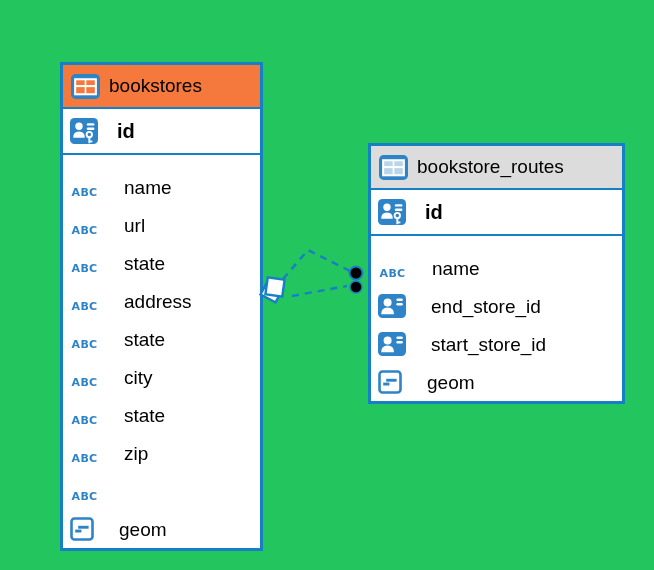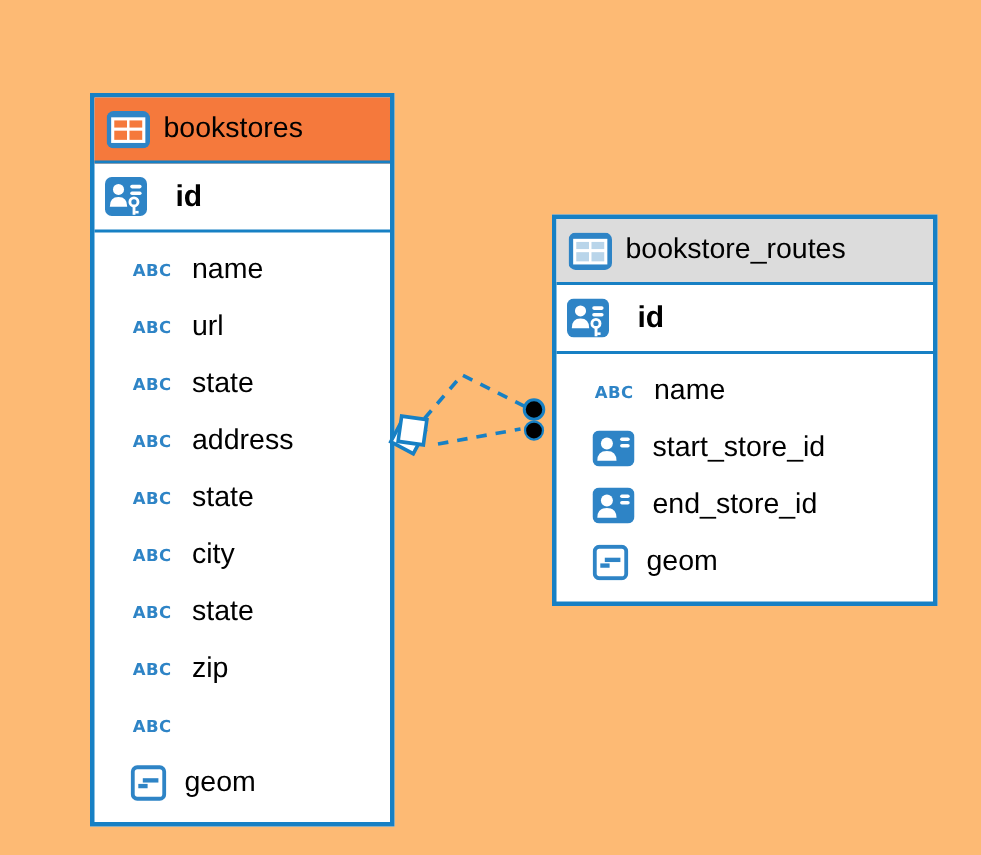--- a/index.html
+++ b/index.html
@@ -4,7 +4,7 @@
 <style>
   html,body { margin:0; padding:0; background:#ffffff; }
   .canvas {
-    position:relative; width:654px; height:570px; background:#fdba74;
+    position:relative; width:654px; height:570px; background:#22c55e;
     font-family:"Liberation Sans", sans-serif; overflow:hidden;
   }
   .table {

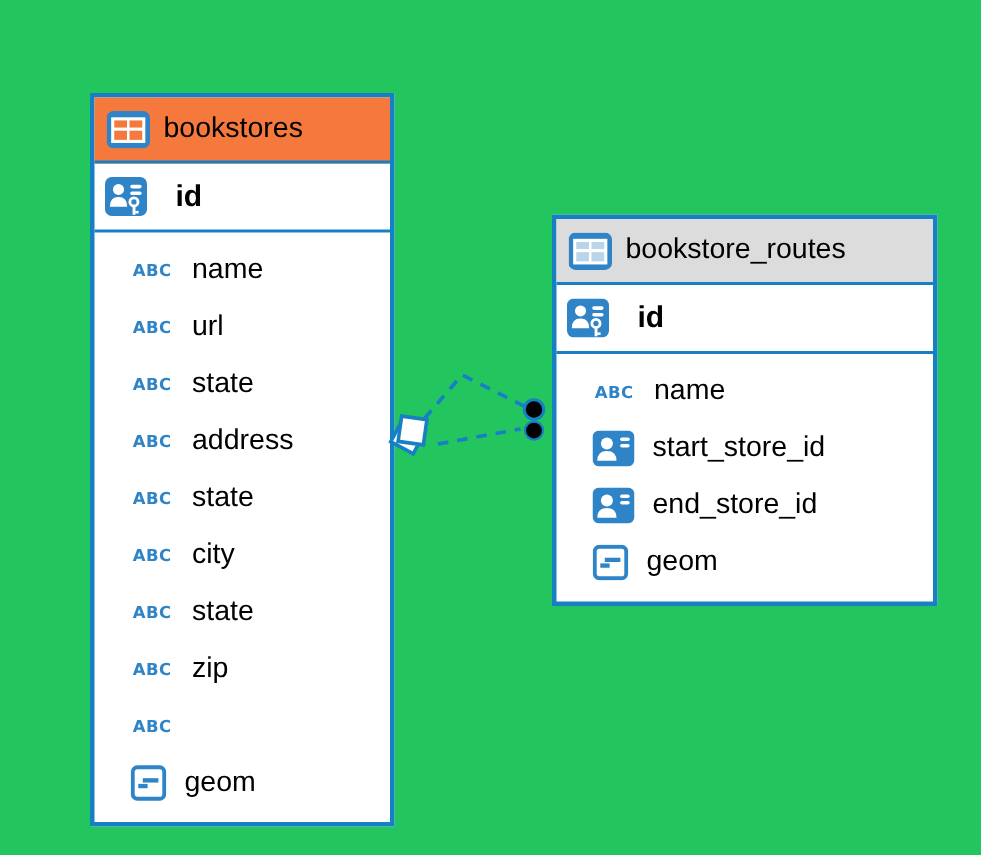--- a/index.html
+++ b/index.html
@@ -29,7 +29,7 @@
   }
   .tbody { padding:6px 0 7px 0; }
   .row {
-    height:38px; display:flex; align-items:center; gap:12px; padding:0 24px;
+    height:38px; display:flex; align-items:flex-end; gap:25px; padding:0 7px;
     font-size:19px; color:#000; white-space:nowrap;
   }
 

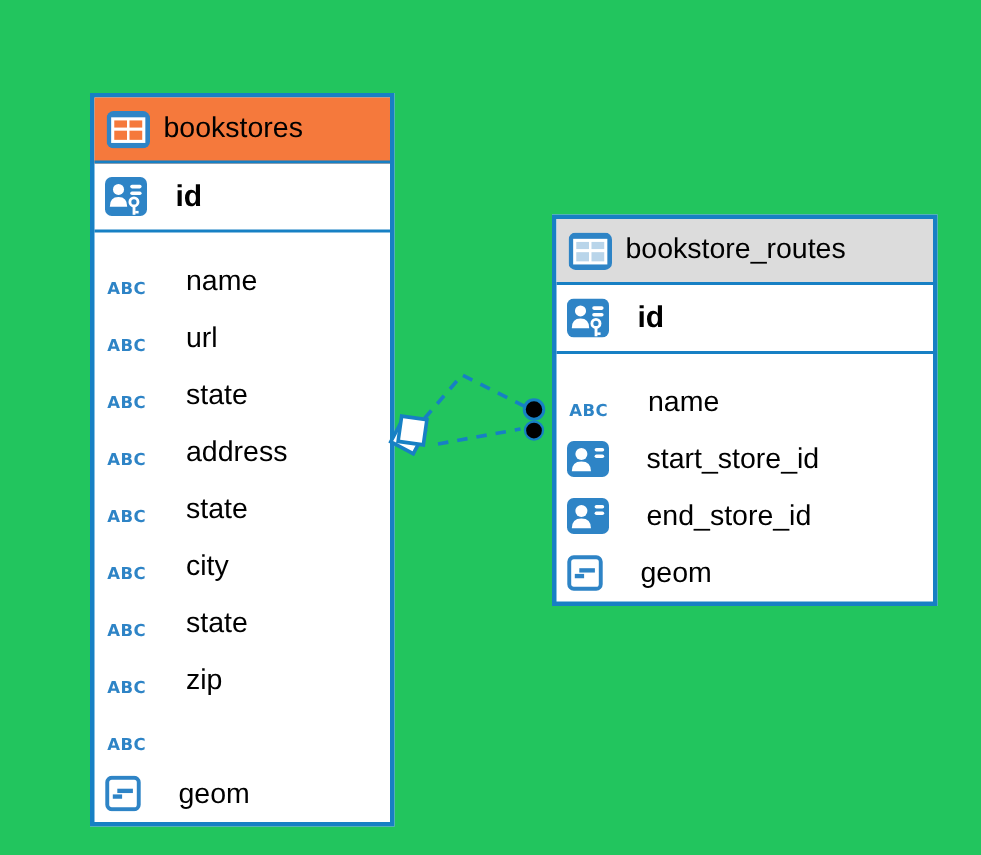--- a/index.html
+++ b/index.html
@@ -168,13 +168,13 @@
         <svg class="icon" width="28" height="24">
             <use href="#sym-fk"></use>
           </svg>
-        <span>start_store_id</span>
+        <span>end_store_id</span>
       </div>
       <div class="row">
         <svg class="icon" width="28" height="24">
             <use href="#sym-fk"></use>
           </svg>
-        <span>end_store_id</span>
+        <span>start_store_id</span>
       </div>
       <div class="row">
         <svg class="icon" width="24" height="24">

